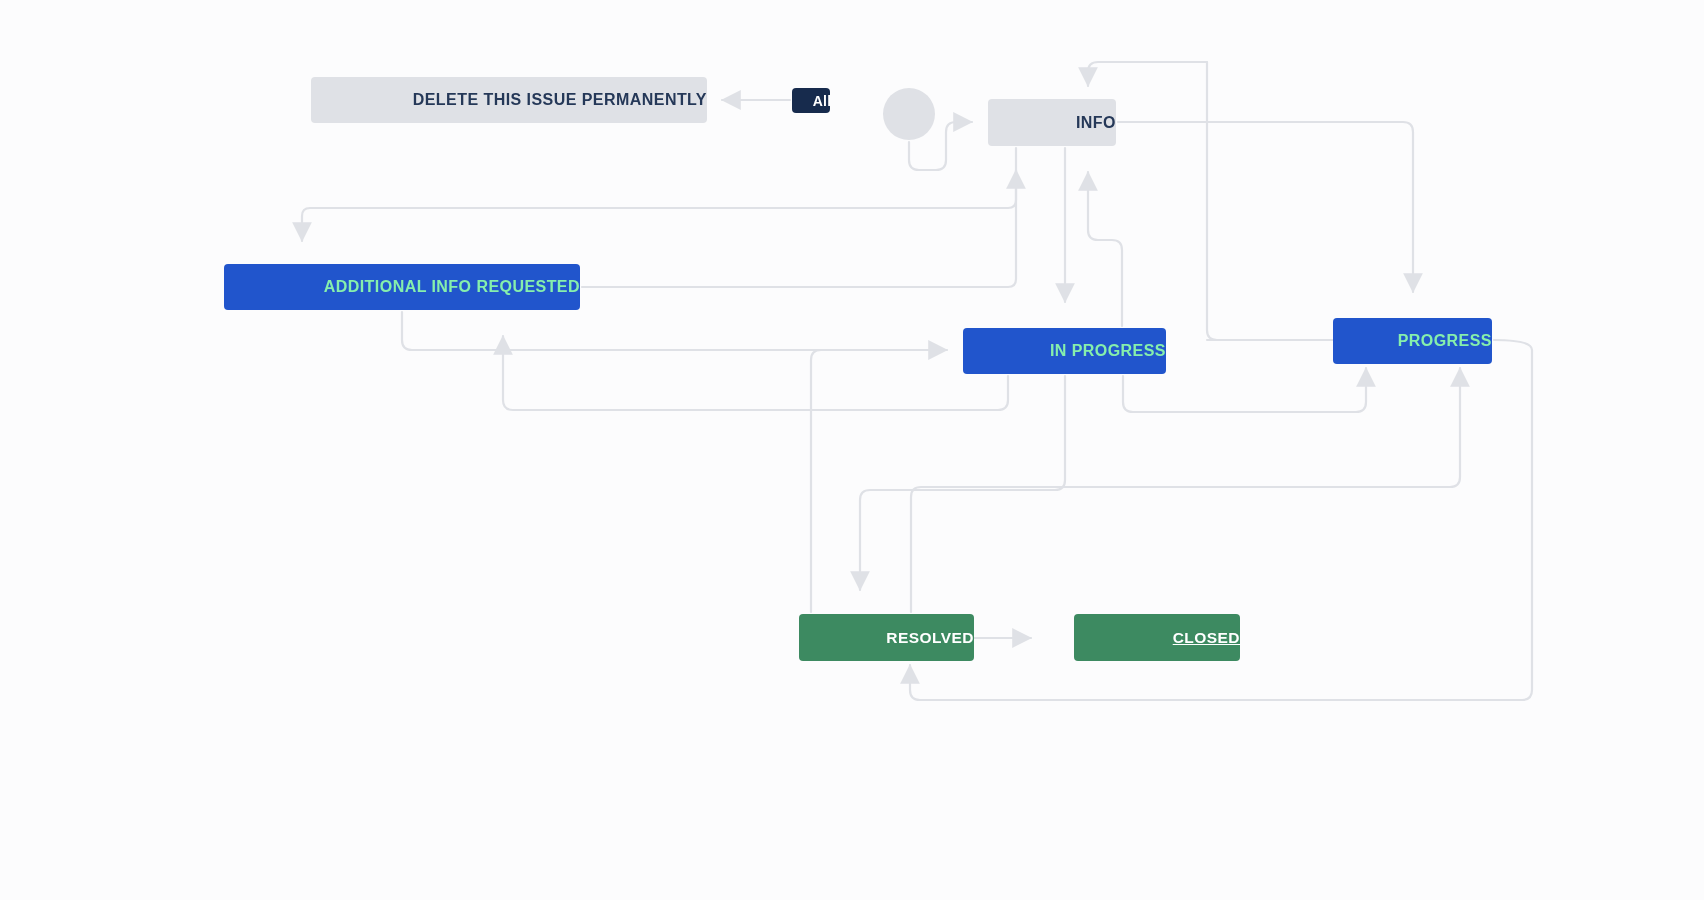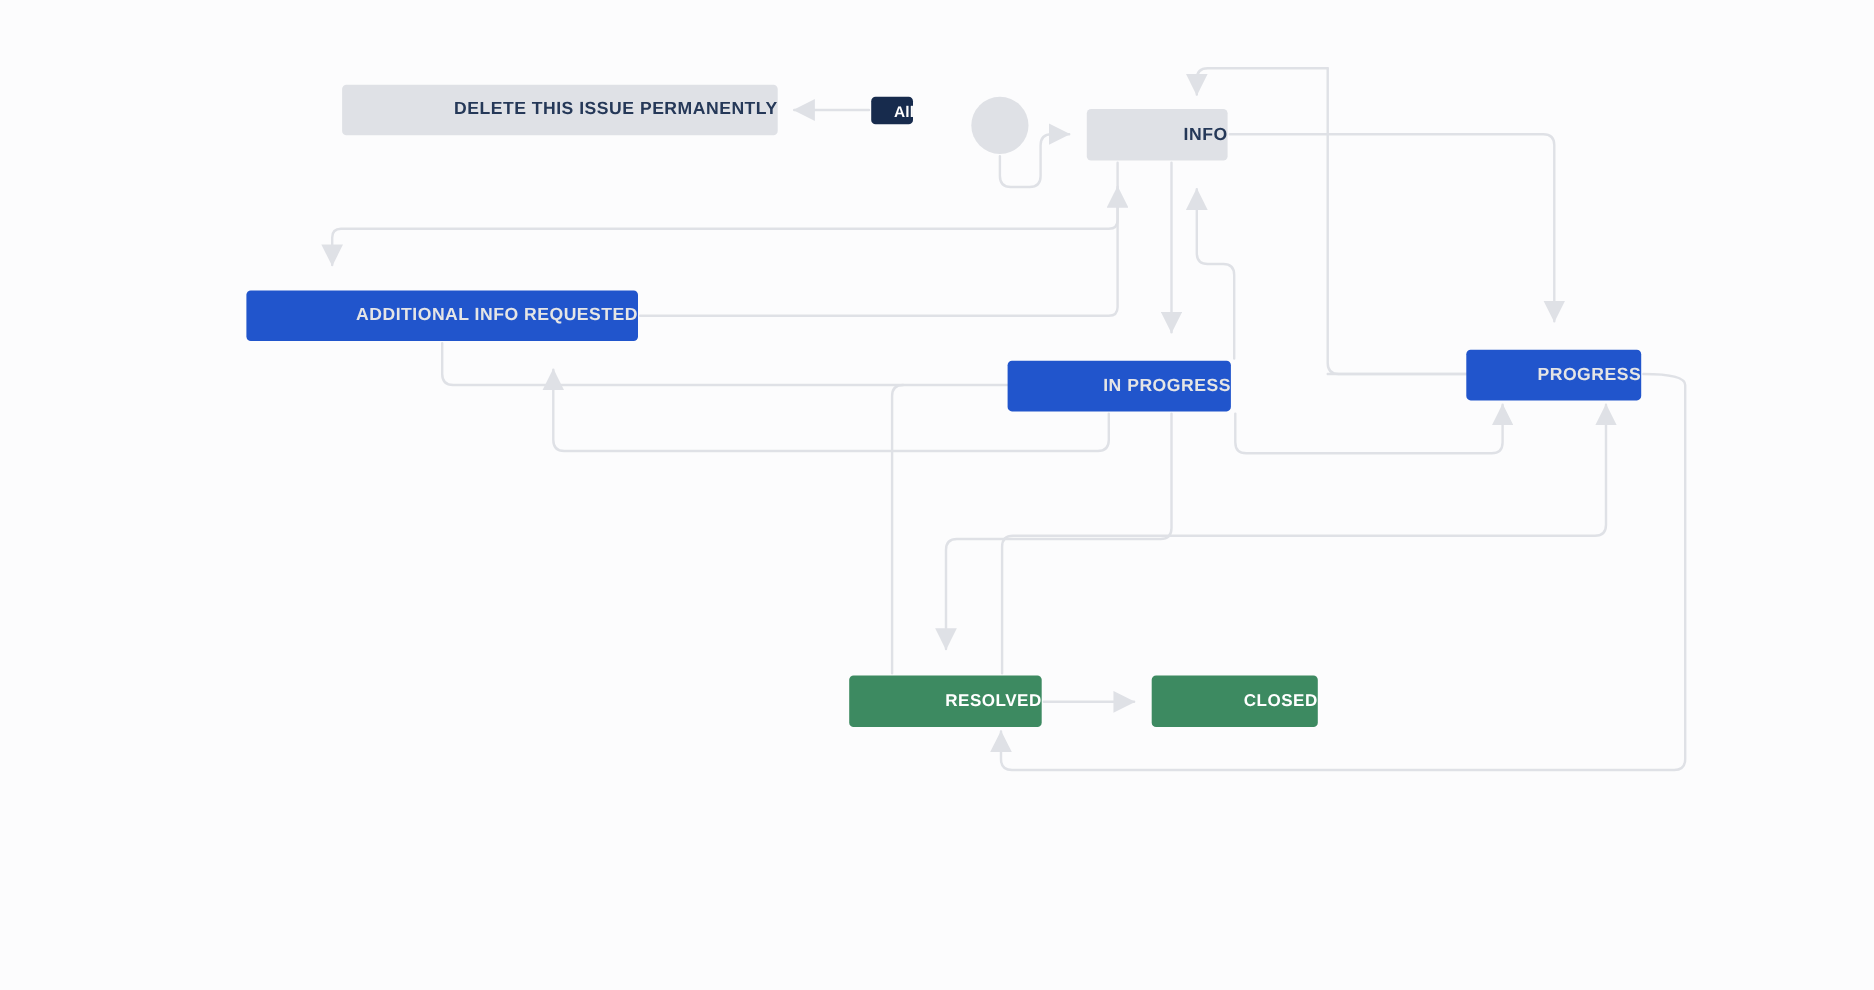--- a/index.html
+++ b/index.html
@@ -50,7 +50,7 @@
   }
   .node-blue {
     background: #2155CC;
-    color: #e5e5e5;
+    color: #86efac;
     font-size: 16px;
     padding-left: 31px;
   }

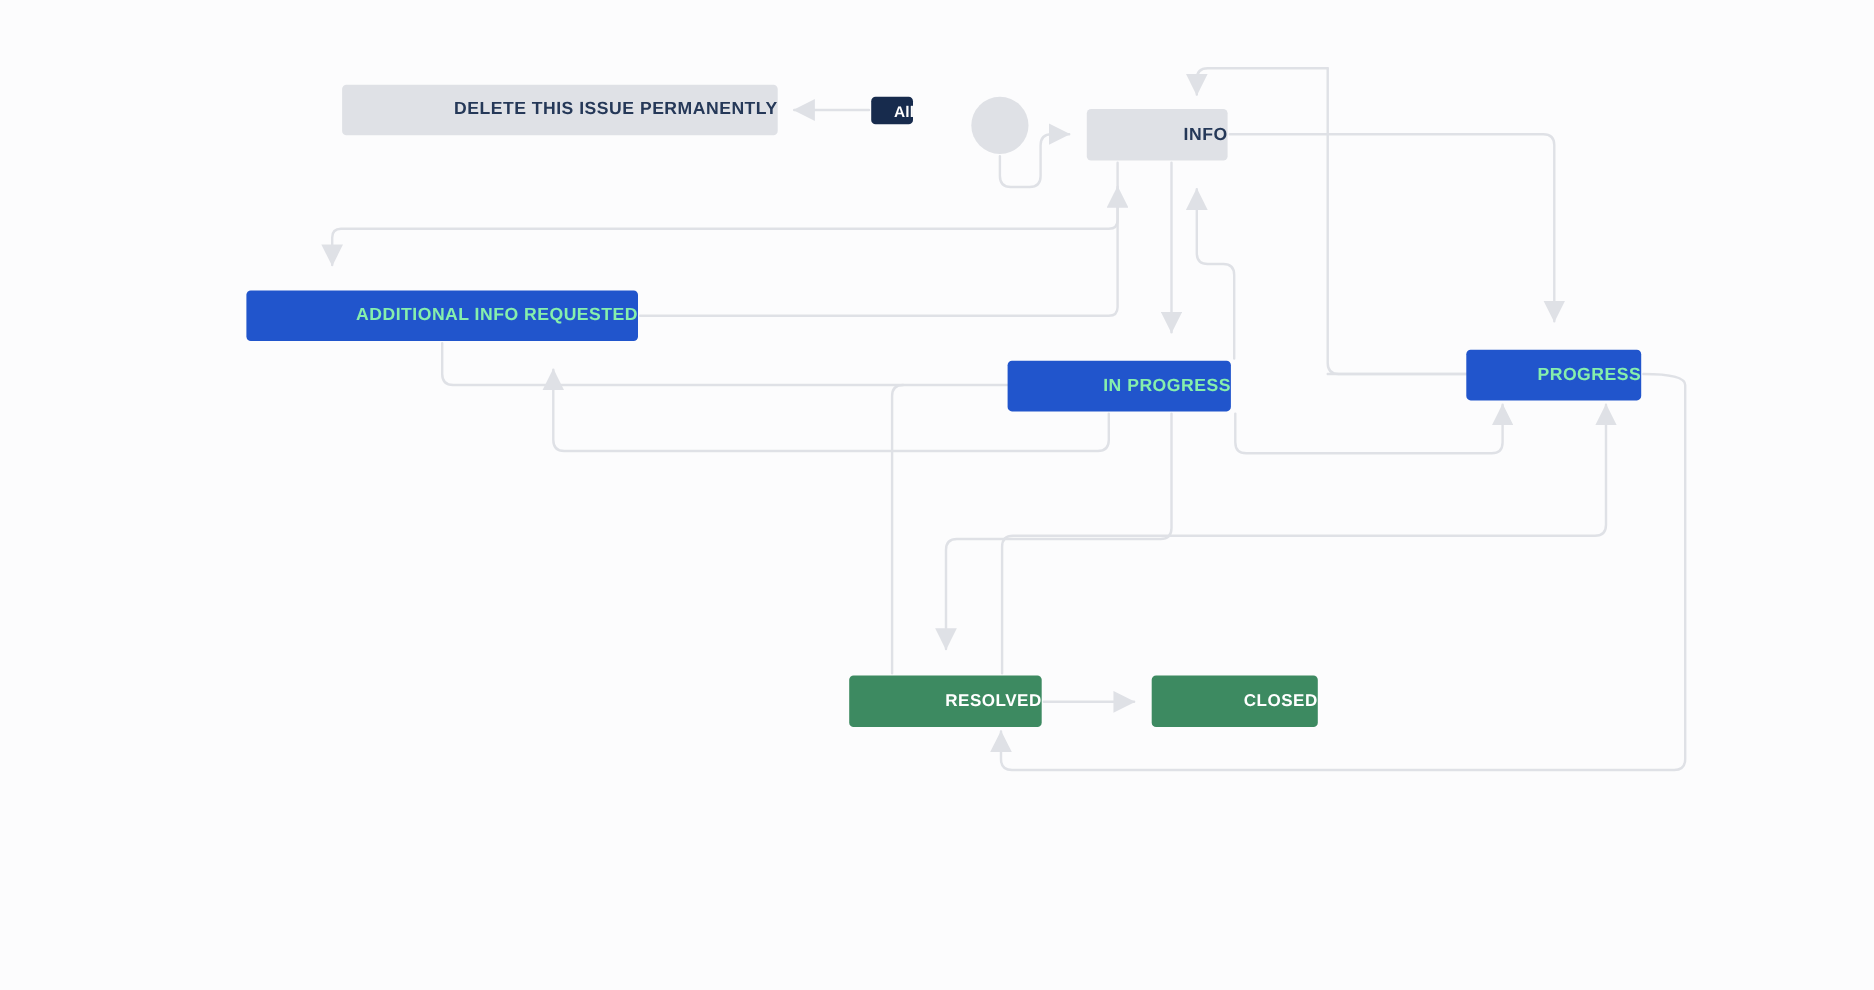--- a/index.html
+++ b/index.html
@@ -160,7 +160,7 @@
     <span>ADDITIONAL INFO REQUESTED</span>
   </div>
 
-  <div class="node node-blue" style="left:916px; top:328px; width:203px; height:46px;">
+  <div class="node node-blue" style="left:963px; top:328px; width:203px; height:46px;">
     <span>IN PROGRESS</span>
   </div>
 

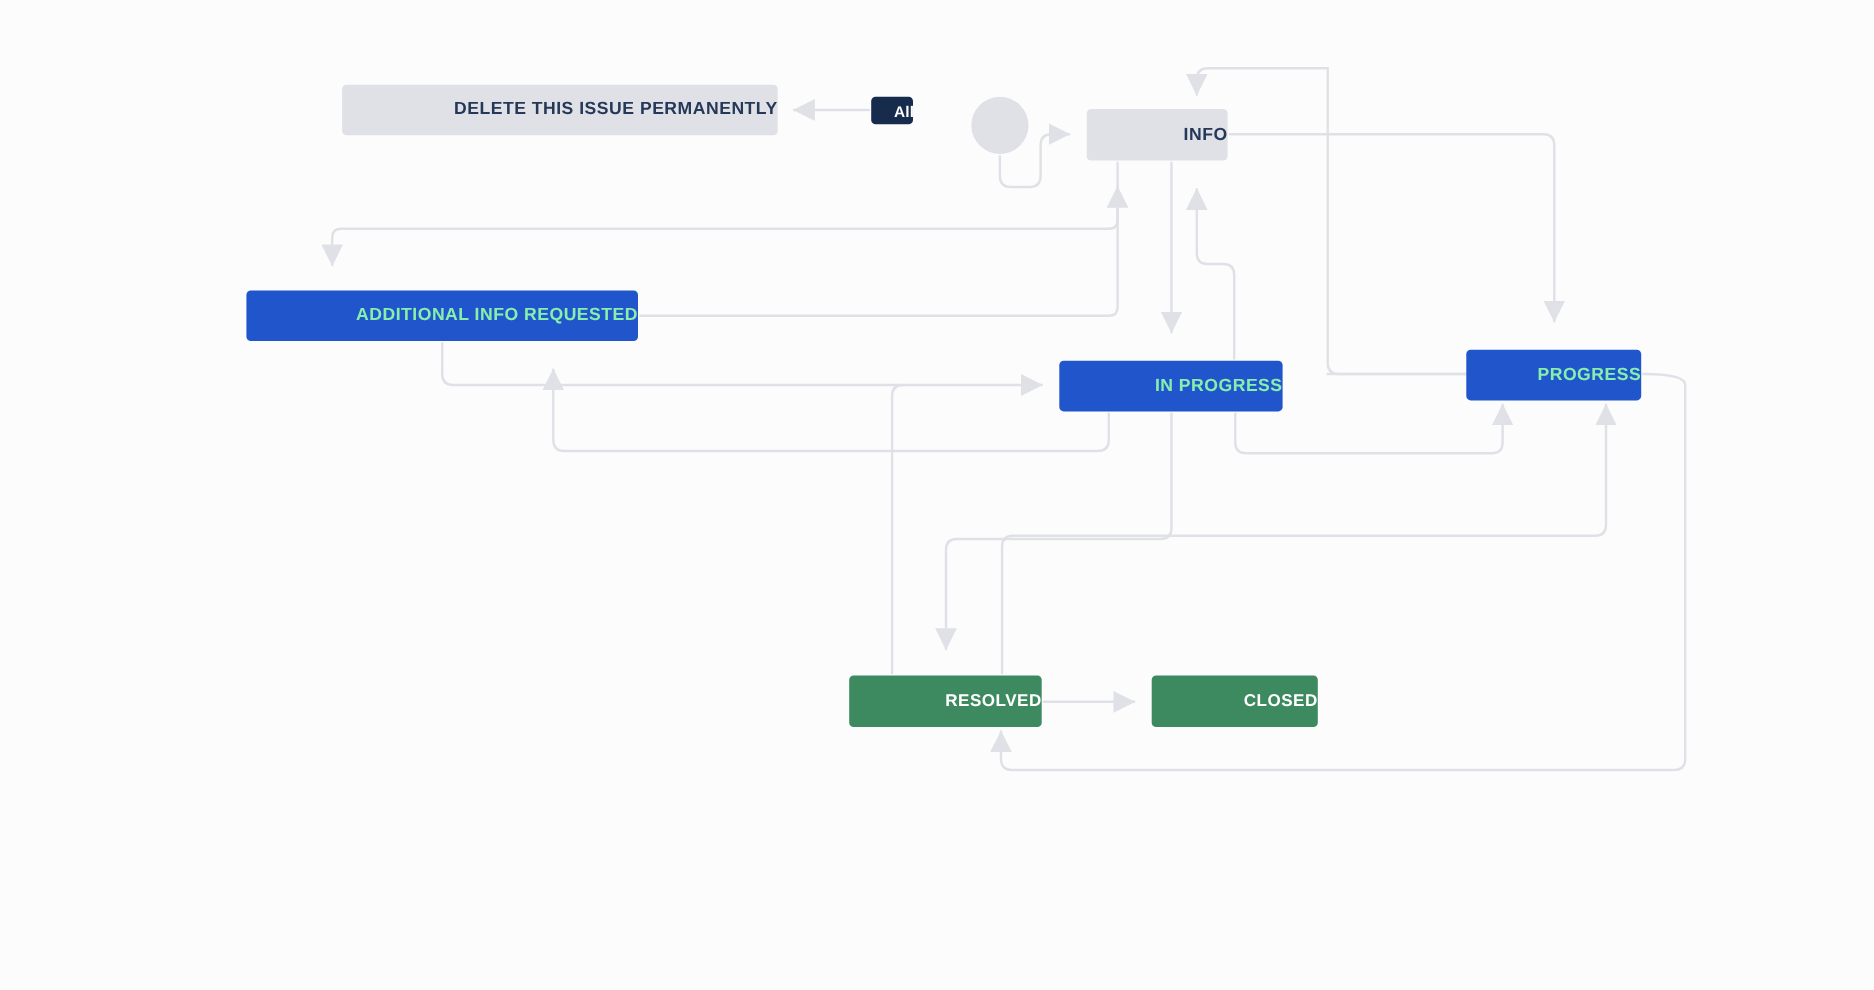--- a/index.html
+++ b/index.html
@@ -58,6 +58,7 @@
     background: #3D8A61;
     color: #FFFFFF;
     font-size: 15.5px;
+    margin-left: 27px;
   }
   .badge-dark {
     position: absolute;

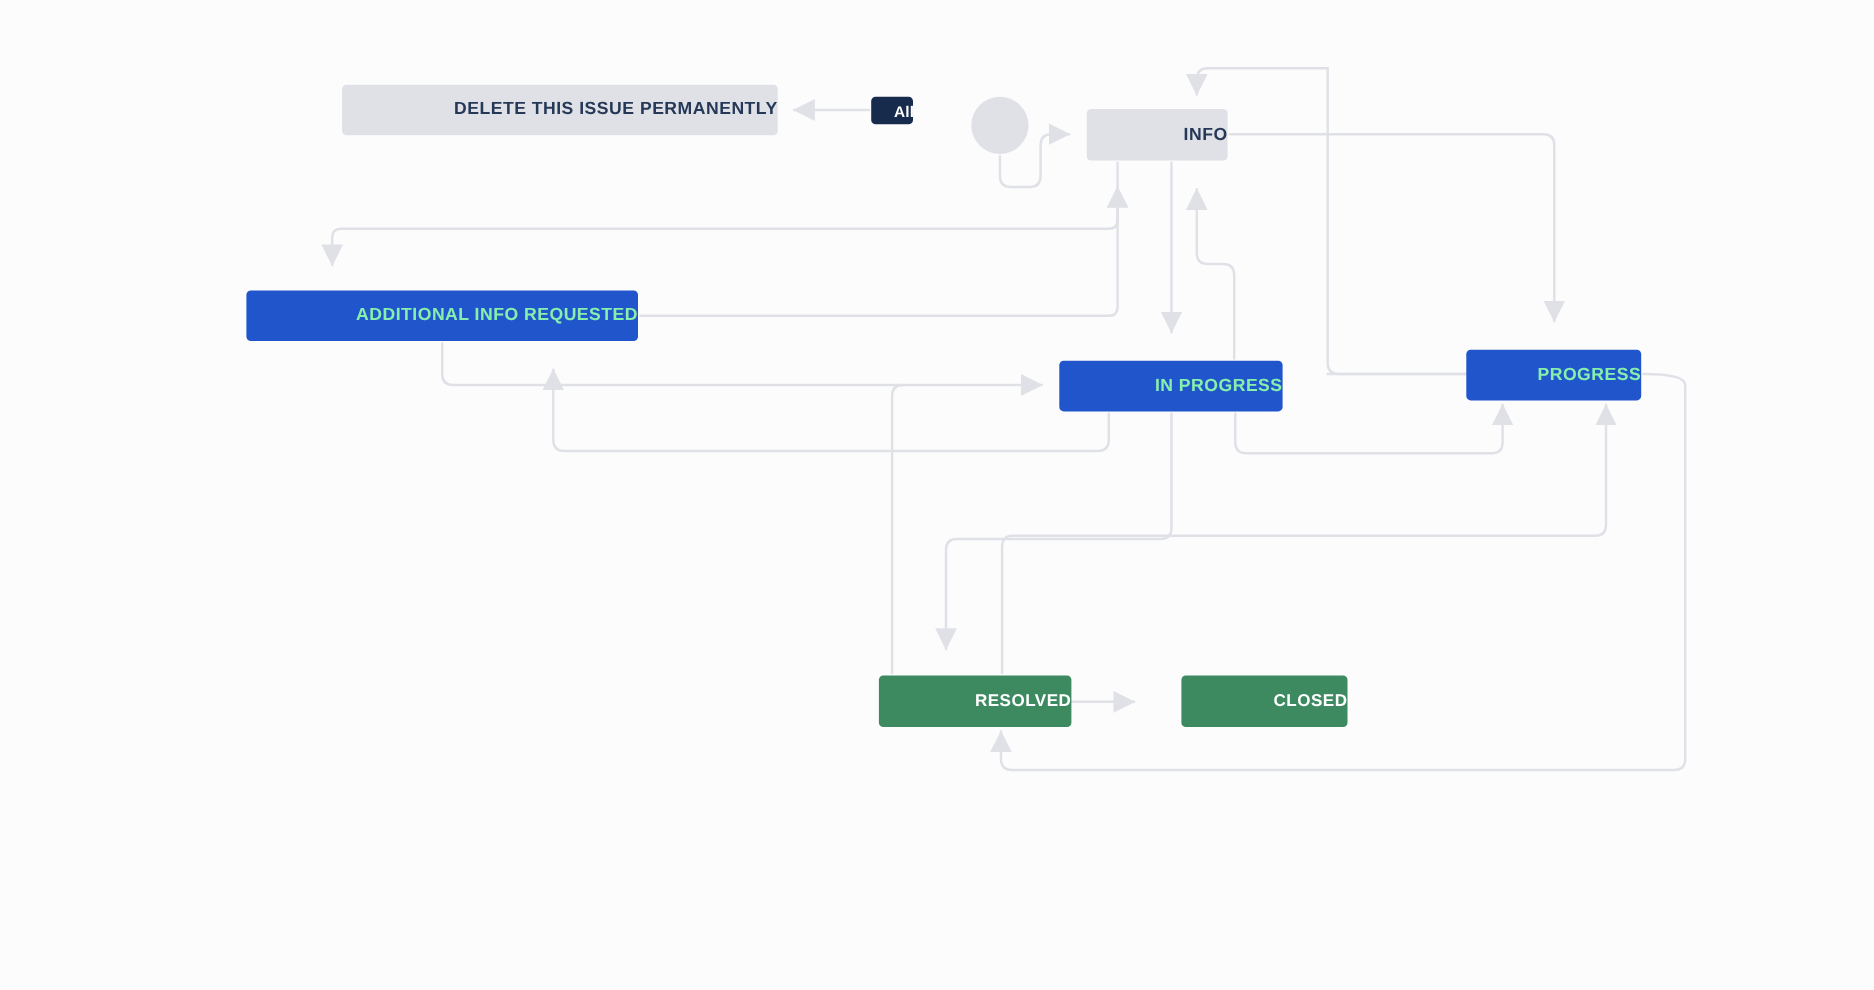--- a/index.html
+++ b/index.html
@@ -173,7 +173,7 @@
     <span>RESOLVED</span>
   </div>
 
-  <div class="node node-green" style="left:1047px; top:614px; width:151px; height:47px;">
+  <div class="node node-green" style="left:1047px; top:614px; width:166px; height:47px;text-decoration:underline;">
     <span>CLOSED</span>
   </div>
 

